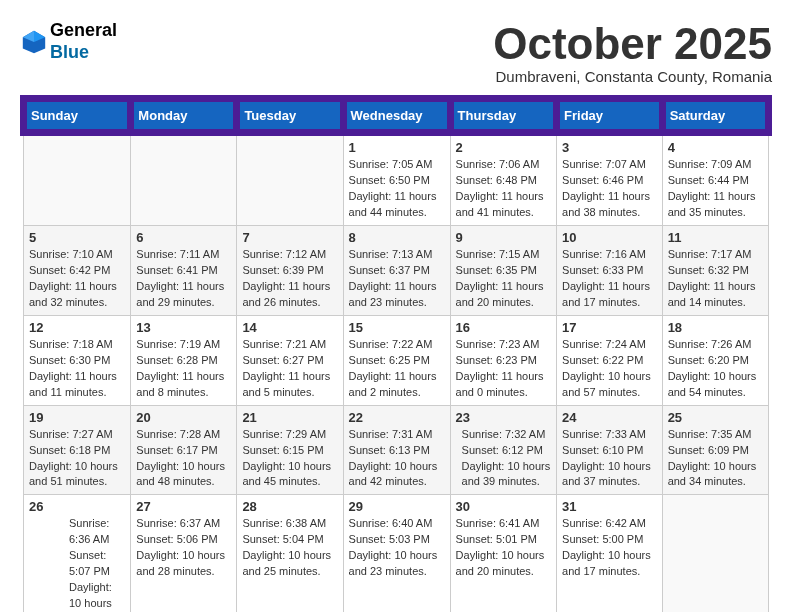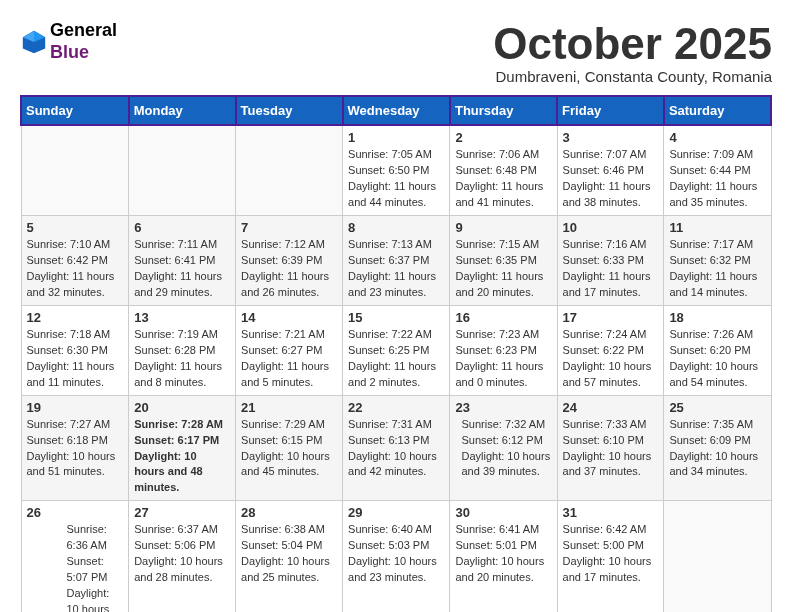--- a/index.html
+++ b/index.html
@@ -26,7 +26,7 @@
       line-height: 1.2;
     }
     .logo-general { color: #000000; }
-    .logo-blue { color: #701a75; }
+    .logo-blue { color: #0369a1; }
     .logo-icon {
       width: 28px;
       height: 28px;

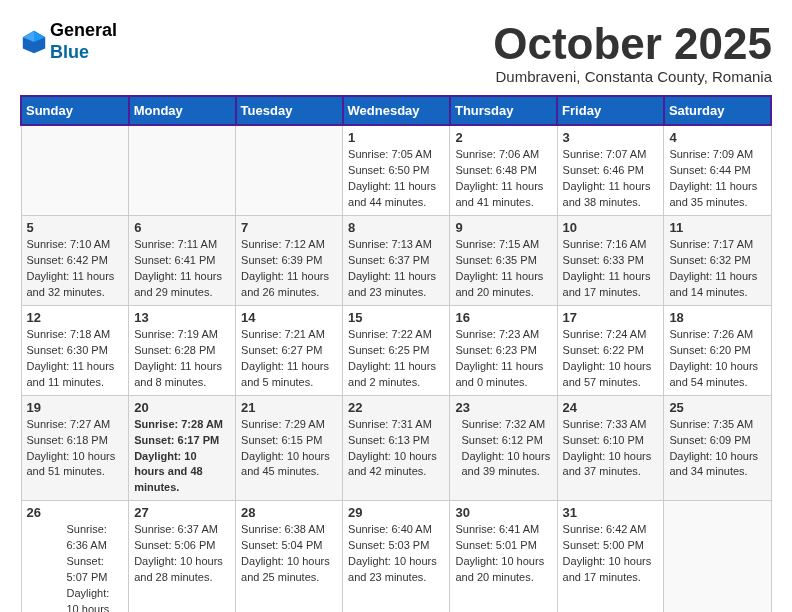--- a/index.html
+++ b/index.html
@@ -57,7 +57,7 @@
       font-weight: bold;
       padding: 6px 4px;
       text-align: left;
-      border: 2px solid #4c1d95;
+      border: 7px solid #4c1d95;
     }
     .calendar td {
       vertical-align: top;

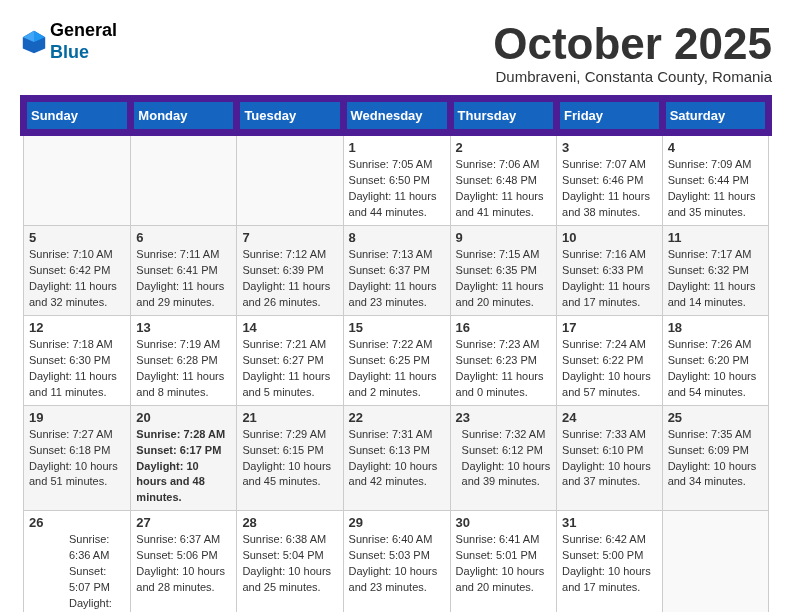--- a/index.html
+++ b/index.html
@@ -247,7 +247,7 @@
         </td>
         <td>
           <span class="day-number">20</span>
-          <div class="day-info" style="white-space: pre-line; font-weight: bold;">Sunrise: 7:28 AM
+          <div class="day-info" style="white-space: pre-line;">Sunrise: 7:28 AM
 Sunset: 6:17 PM
 Daylight: 10 hours and 48 minutes.</div>
         </td>

